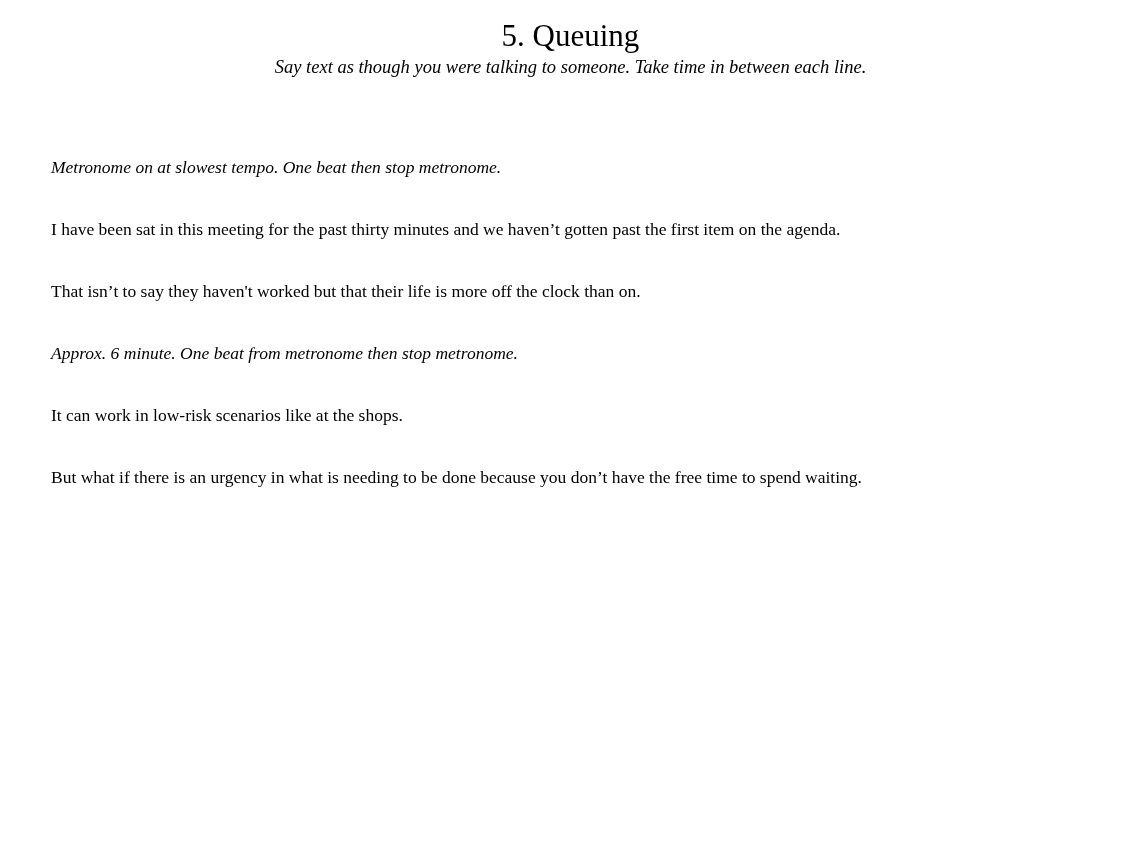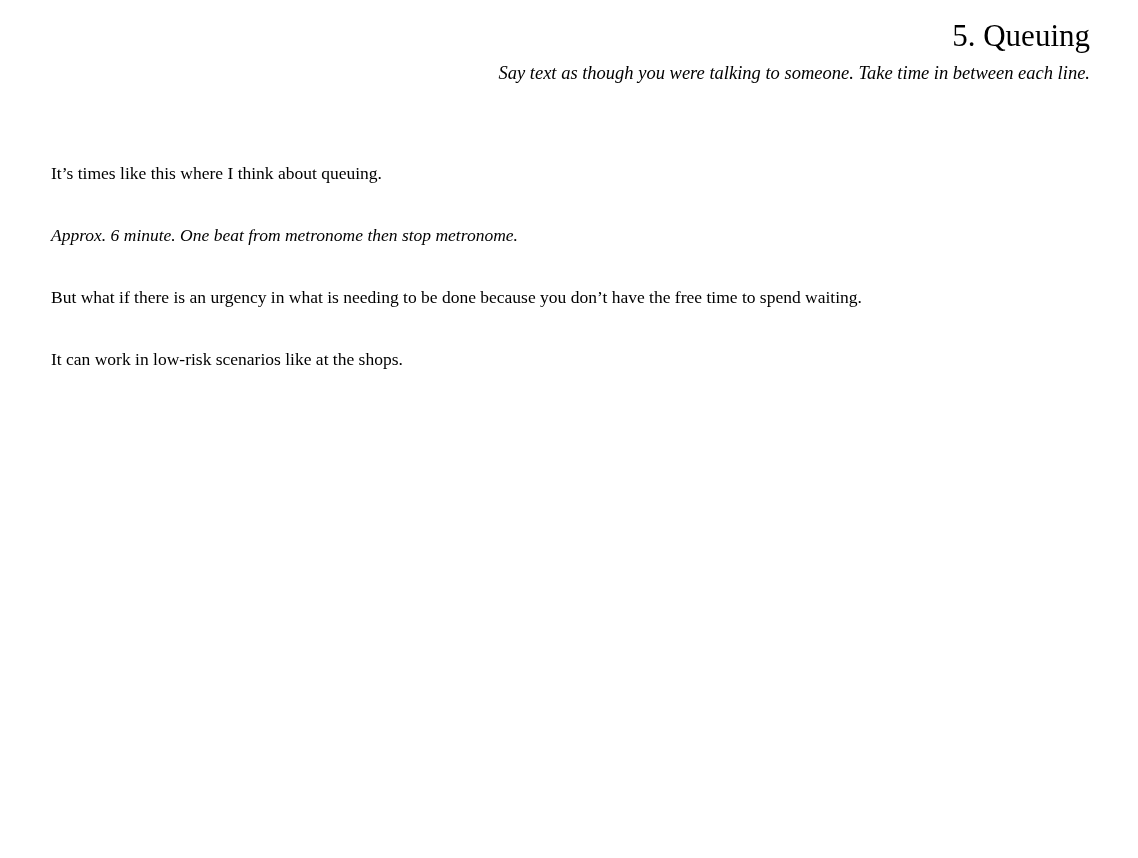--- a/index.html
+++ b/index.html
@@ -17,7 +17,7 @@
     overflow: hidden;
   }
   .doc-header {
-    text-align: right;
+    text-align: center;
   }
   .doc-title {
     font-size: 31px;

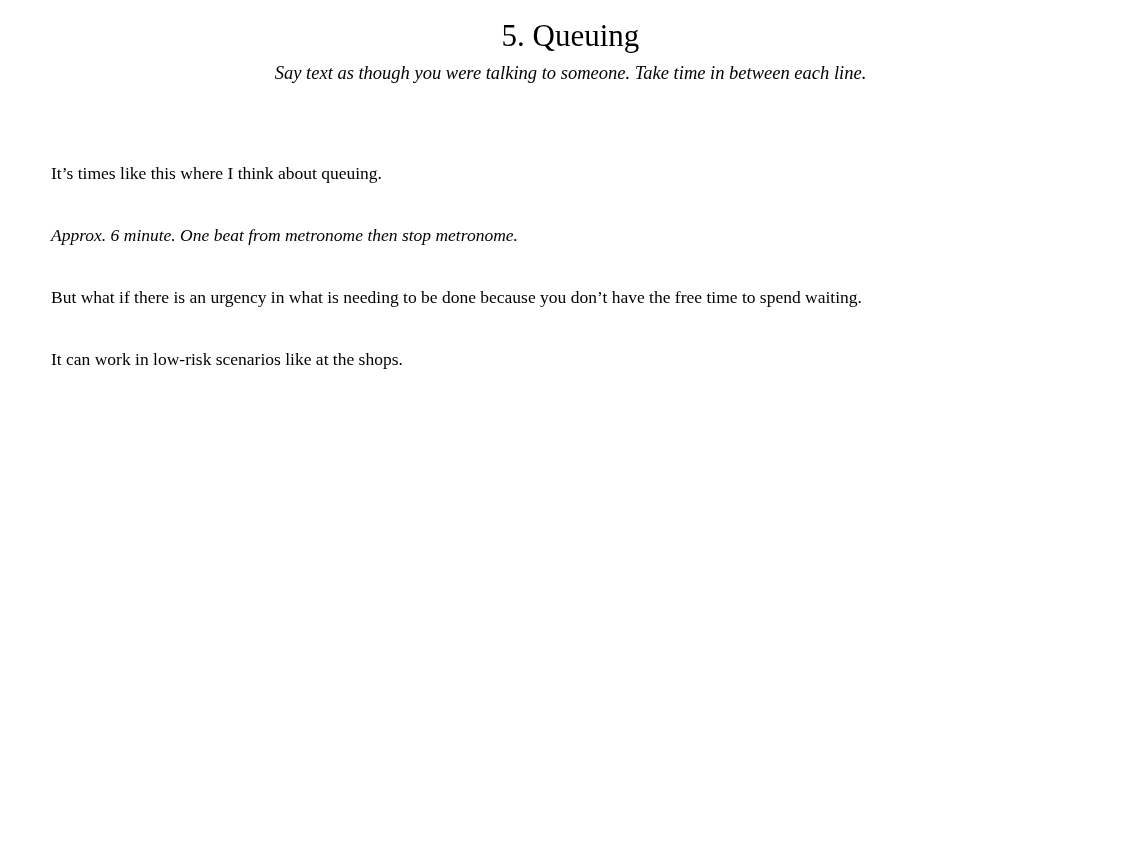--- a/index.html
+++ b/index.html
@@ -34,7 +34,6 @@
     font-size: 18.5px;
     font-style: italic;
     line-height: 26px;
-    margin-top: 6px;
   }
   .doc-body {
     margin-top: 72px;

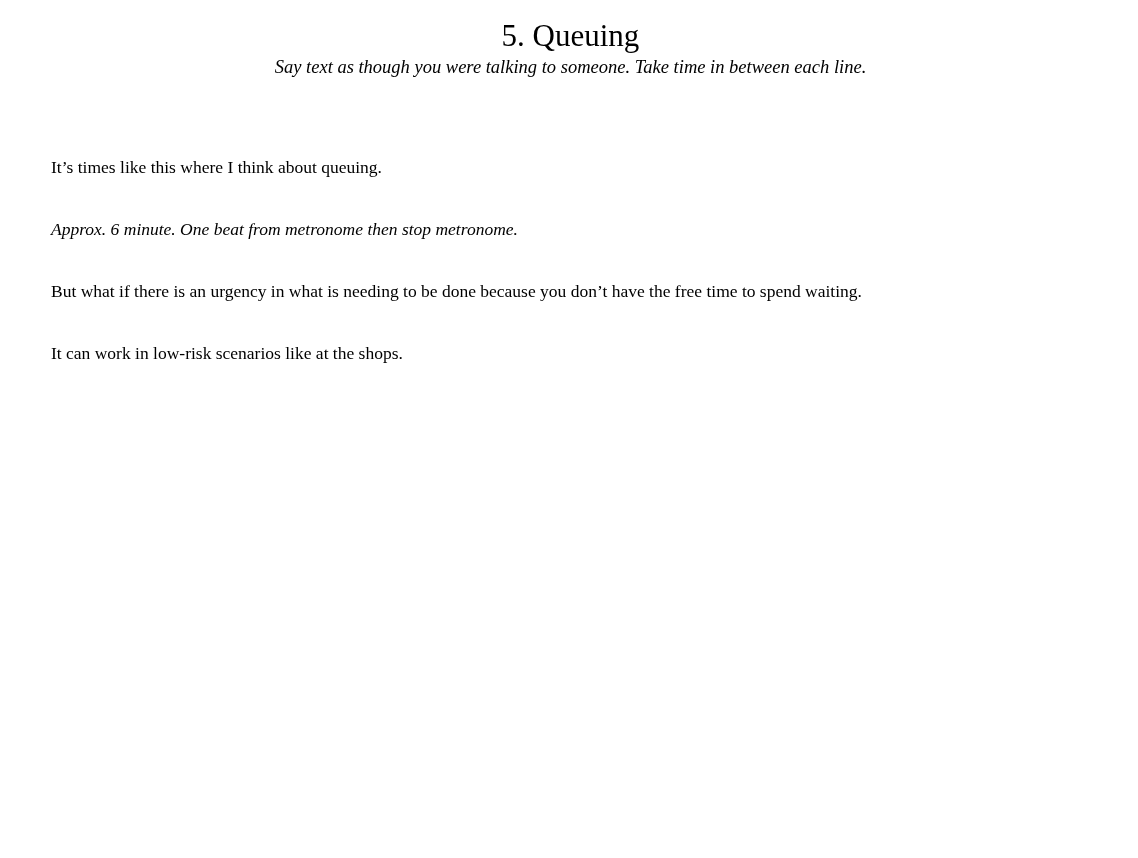--- a/index.html
+++ b/index.html
@@ -58,6 +58,7 @@
   </div>
 
   <div class="doc-body">
+    <p class="stage">Metronome on at slowest tempo. One beat then stop metronome.</p>
     <p>It’s times like this where I think about queuing.</p>
     <p class="stage">Approx. 6 minute. One beat from metronome then stop metronome.</p>
     <p>But what if there is an urgency in what is needing to be done because you don’t have the free time to spend waiting.</p>

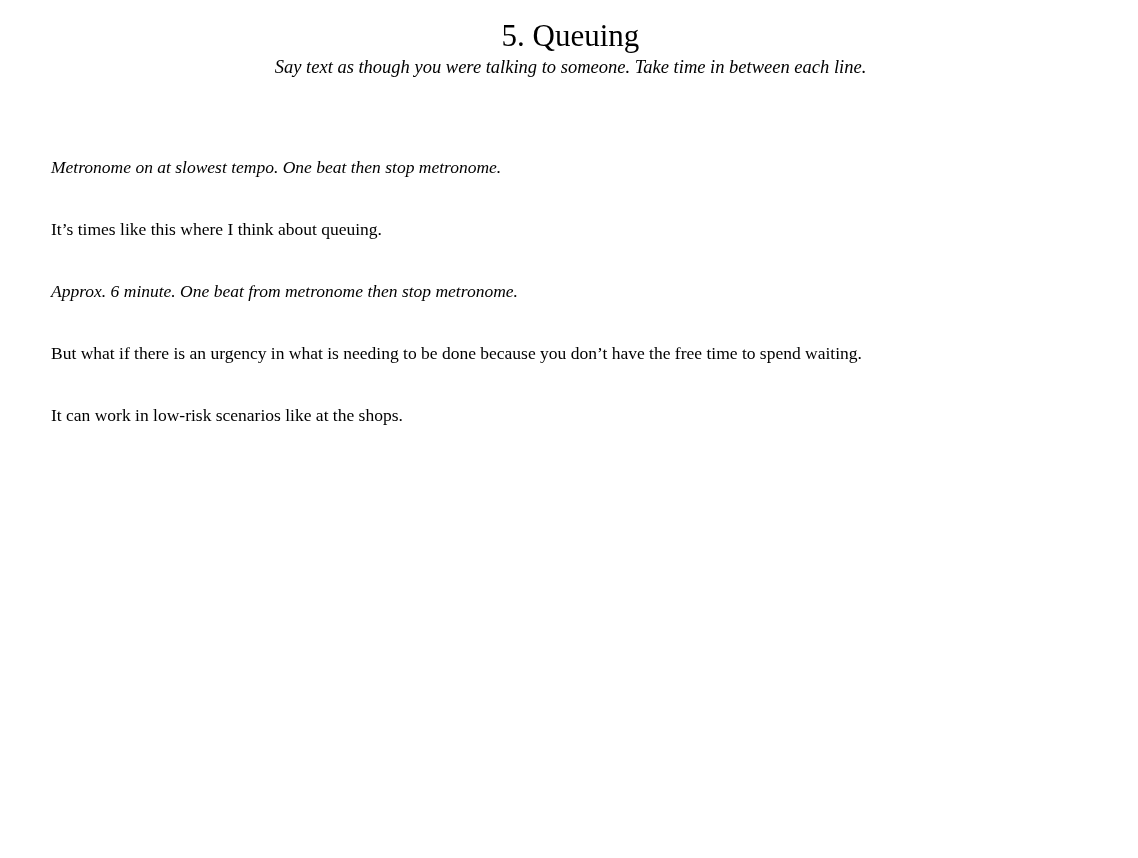--- a/index.html
+++ b/index.html
@@ -59,6 +59,7 @@
 
   <div class="doc-body">
     <p class="stage">Metronome on at slowest tempo. One beat then stop metronome.</p>
+    <p>I have been sat in this meeting for the past thirty minutes and we haven’t gotten past the first item on the agenda.</p>
     <p>It’s times like this where I think about queuing.</p>
     <p class="stage">Approx. 6 minute. One beat from metronome then stop metronome.</p>
     <p>But what if there is an urgency in what is needing to be done because you don’t have the free time to spend waiting.</p>

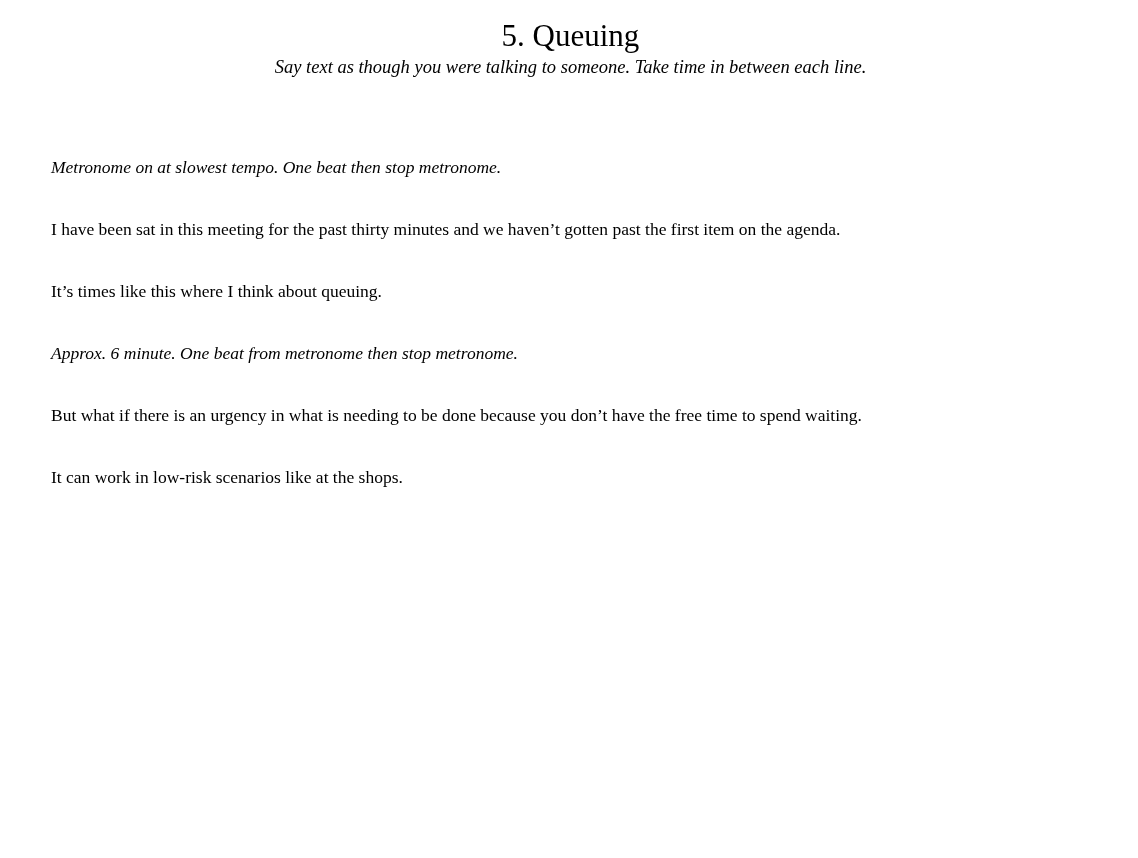--- a/index.html
+++ b/index.html
@@ -60,6 +60,7 @@
   <div class="doc-body">
     <p class="stage">Metronome on at slowest tempo. One beat then stop metronome.</p>
     <p>I have been sat in this meeting for the past thirty minutes and we haven’t gotten past the first item on the agenda.</p>
+    <p>That isn’t to say they haven't worked but that their life is more off the clock than on.</p>
     <p>It’s times like this where I think about queuing.</p>
     <p class="stage">Approx. 6 minute. One beat from metronome then stop metronome.</p>
     <p>But what if there is an urgency in what is needing to be done because you don’t have the free time to spend waiting.</p>

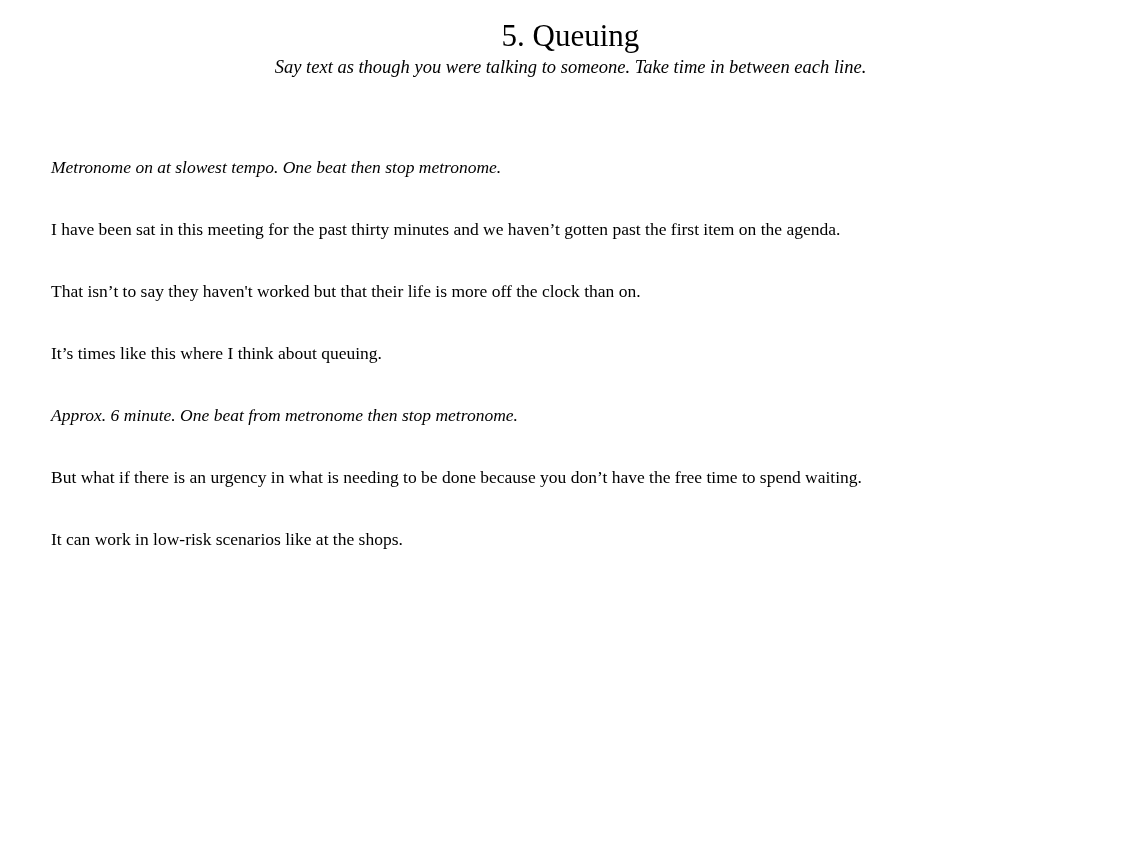--- a/index.html
+++ b/index.html
@@ -61,7 +61,6 @@
     <p class="stage">Metronome on at slowest tempo. One beat then stop metronome.</p>
     <p>I have been sat in this meeting for the past thirty minutes and we haven’t gotten past the first item on the agenda.</p>
     <p>That isn’t to say they haven't worked but that their life is more off the clock than on.</p>
-    <p>It’s times like this where I think about queuing.</p>
     <p class="stage">Approx. 6 minute. One beat from metronome then stop metronome.</p>
     <p>But what if there is an urgency in what is needing to be done because you don’t have the free time to spend waiting.</p>
     <p>It can work in low-risk scenarios like at the shops.</p>

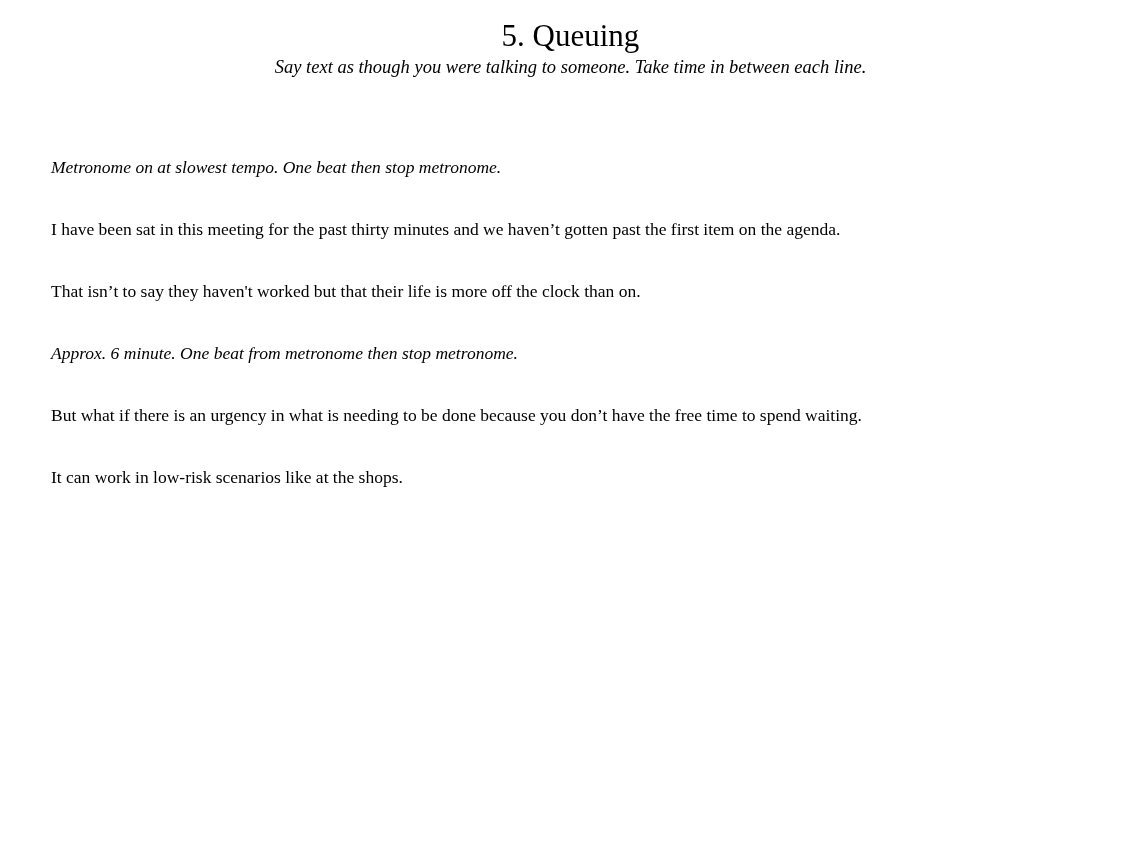--- a/index.html
+++ b/index.html
@@ -62,8 +62,8 @@
     <p>I have been sat in this meeting for the past thirty minutes and we haven’t gotten past the first item on the agenda.</p>
     <p>That isn’t to say they haven't worked but that their life is more off the clock than on.</p>
     <p class="stage">Approx. 6 minute. One beat from metronome then stop metronome.</p>
+    <p>It can work in low-risk scenarios like at the shops.</p>
     <p>But what if there is an urgency in what is needing to be done because you don’t have the free time to spend waiting.</p>
-    <p>It can work in low-risk scenarios like at the shops.</p>
   </div>
 
 </div>

